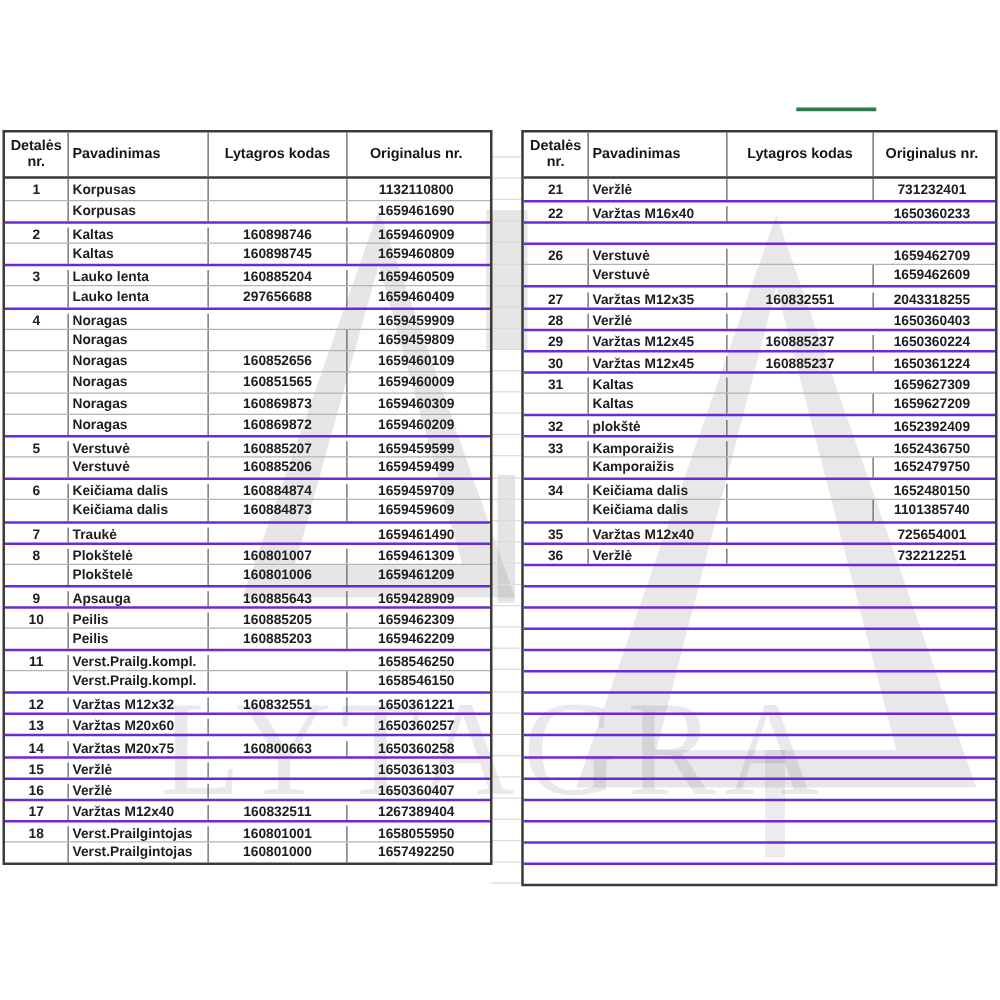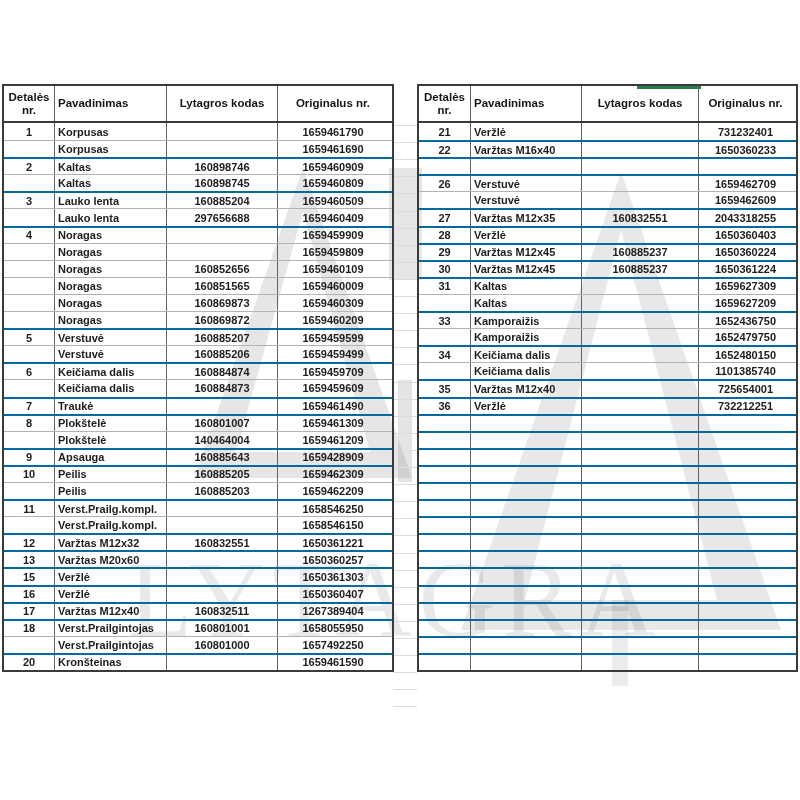--- a/index.html
+++ b/index.html
@@ -14,7 +14,7 @@
   #gridlines{position:absolute;left:0;top:0;z-index:0;}
   .gline{position:absolute;width:24px;height:1px;background:#dcdcdc;}
   
-  .ptable{position:absolute;top:84px;z-index:1;border:2px solid #3a3a3a;background:transparent;}
+  .ptable{position:absolute;top:104px;z-index:1;border:2px solid #3a3a3a;background:transparent;}
   #table-left{left:2px;width:388px;}
   #table-right{left:417px;width:377px;}
   .hrow{display:flex;height:37px;box-sizing:border-box;border-bottom:2px solid #3a3a3a;}

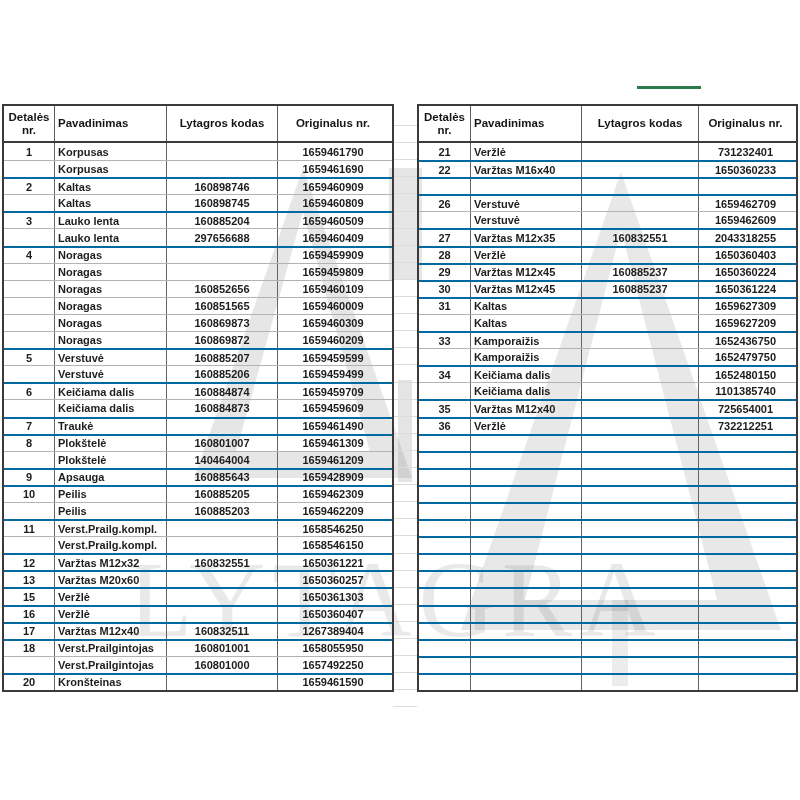--- a/index.html
+++ b/index.html
@@ -101,7 +101,7 @@
         <div class="cell c-nr">1</div>
         <div class="cell c-name">Korpusas</div>
         <div class="cell c-kodas"></div>
-        <div class="cell c-orig">1659461790</div>
+        <div class="cell c-orig">1132110800</div>
       </div>
       <div class="row sub">
         <div class="cell c-nr"></div>

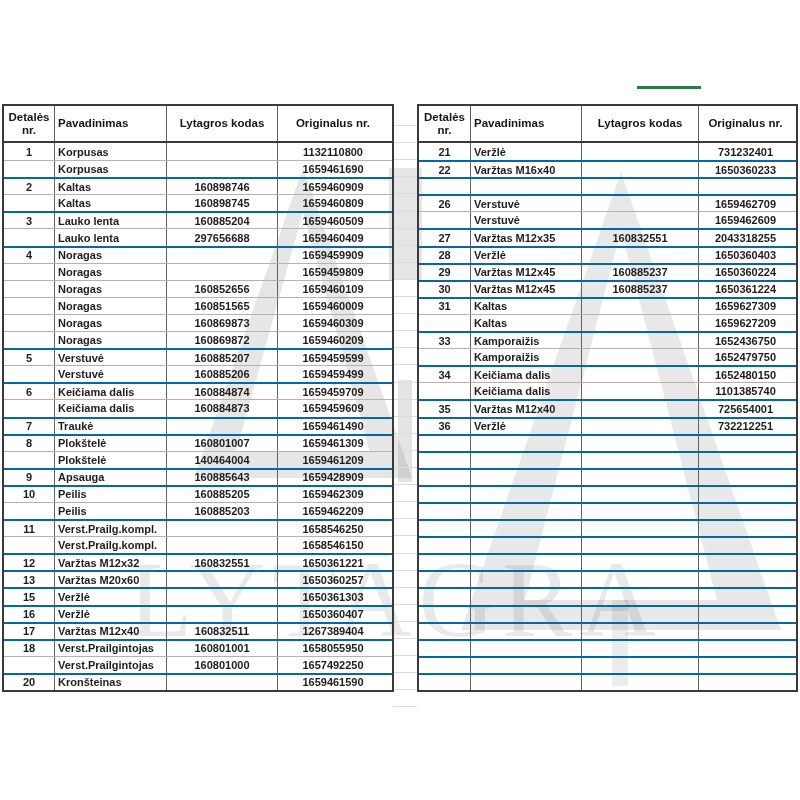--- a/index.html
+++ b/index.html
@@ -22,7 +22,7 @@
          text-align:center;font-weight:700;font-size:11.5px;line-height:13px;color:#151515;
          border-right:1px solid #5e5e5e;}
   .row{display:flex;height:17.1px;box-sizing:border-box;}
-  .row.grp{border-top:2px solid #0369a1;}
+  .row.grp{border-top:2px solid #6d28d9;align-items:flex-end;}
   .row.sub{border-top:1px solid #b3b3b3;}
   .cell{box-sizing:border-box;display:flex;align-items:center;overflow:hidden;
         white-space:nowrap;font-weight:700;font-size:11px;color:#1d1d1d;

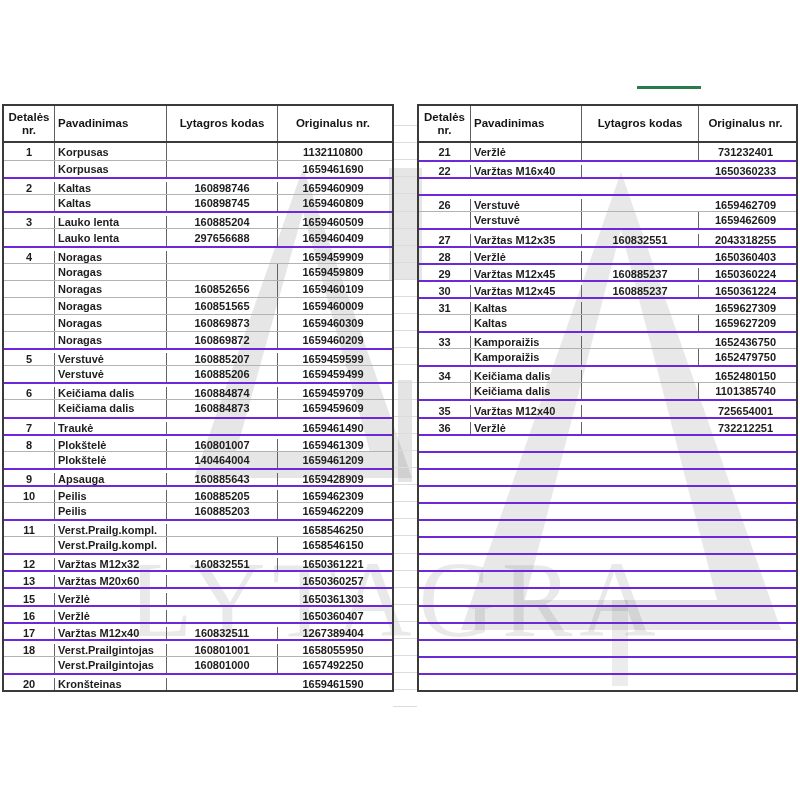--- a/index.html
+++ b/index.html
@@ -364,6 +364,12 @@
         <div class="cell c-orig">1659627209</div>
       </div>
       <div class="row grp">
+        <div class="cell c-nr">32</div>
+        <div class="cell c-name">plokštė</div>
+        <div class="cell c-kodas"></div>
+        <div class="cell c-orig">1652392409</div>
+      </div>
+      <div class="row grp">
         <div class="cell c-nr">33</div>
         <div class="cell c-name">Kamporaižis</div>
         <div class="cell c-kodas"></div>

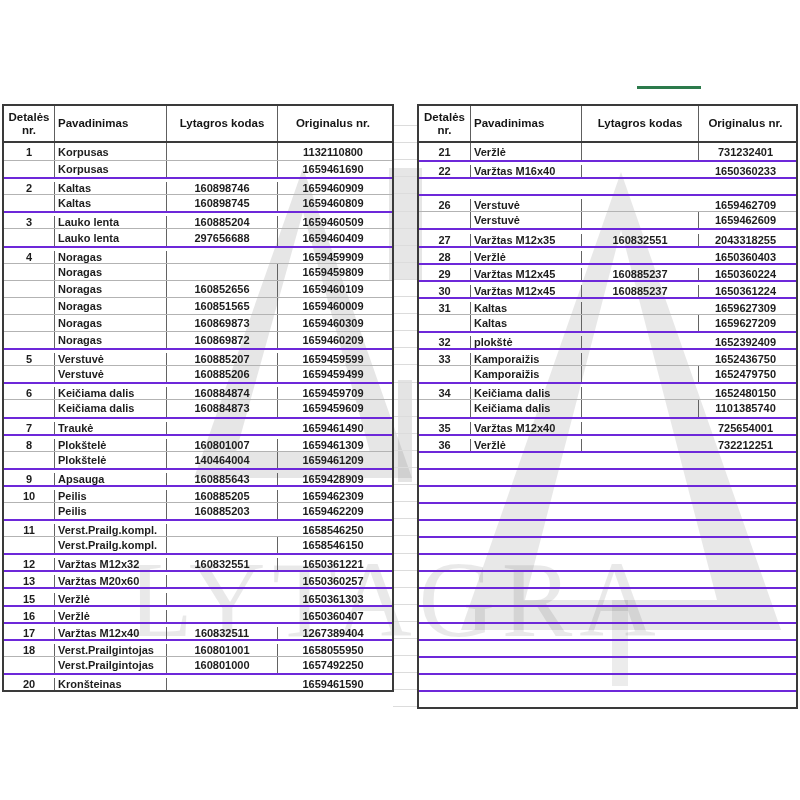--- a/index.html
+++ b/index.html
@@ -208,7 +208,7 @@
       <div class="row sub">
         <div class="cell c-nr"></div>
         <div class="cell c-name">Plokštelė</div>
-        <div class="cell c-kodas">140464004</div>
+        <div class="cell c-kodas">160801006</div>
         <div class="cell c-orig">1659461209</div>
       </div>
       <div class="row grp">

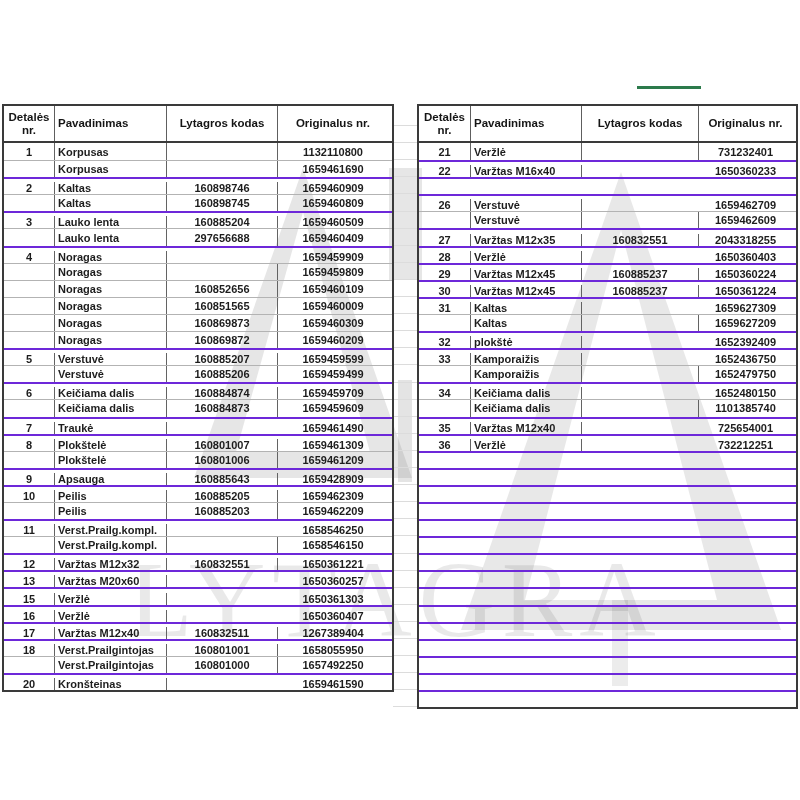--- a/index.html
+++ b/index.html
@@ -254,6 +254,12 @@
         <div class="cell c-orig">1650360257</div>
       </div>
       <div class="row grp">
+        <div class="cell c-nr">14</div>
+        <div class="cell c-name">Varžtas M20x75</div>
+        <div class="cell c-kodas">160800663</div>
+        <div class="cell c-orig">1650360258</div>
+      </div>
+      <div class="row grp">
         <div class="cell c-nr">15</div>
         <div class="cell c-name">Veržlė</div>
         <div class="cell c-kodas"></div>

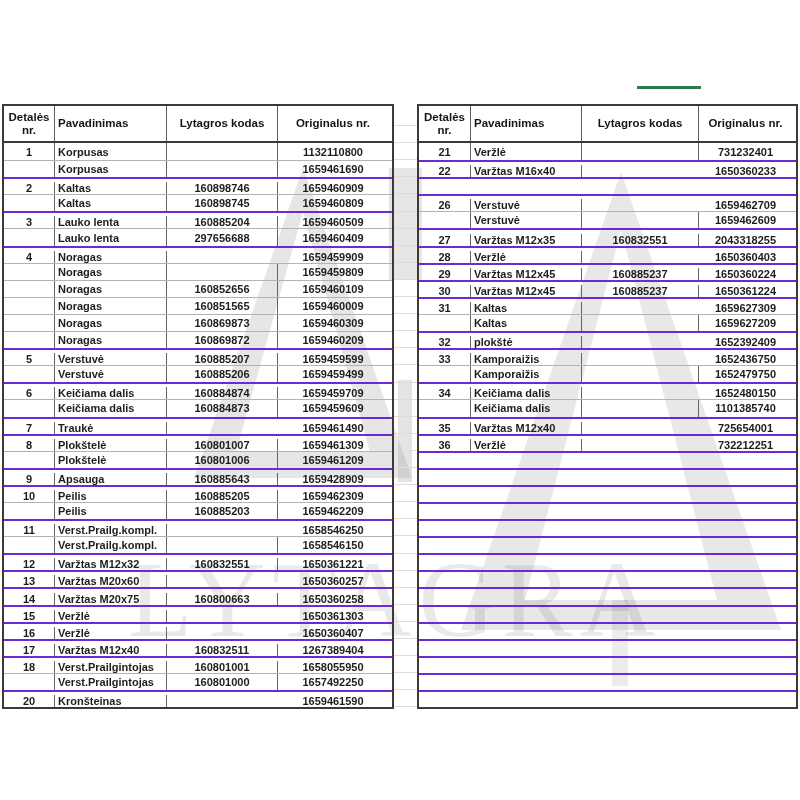--- a/index.html
+++ b/index.html
@@ -289,12 +289,6 @@
         <div class="cell c-kodas">160801000</div>
         <div class="cell c-orig">1657492250</div>
       </div>
-      <div class="row grp">
-        <div class="cell c-nr">20</div>
-        <div class="cell c-name">Kronšteinas</div>
-        <div class="cell c-kodas"></div>
-        <div class="cell c-orig">1659461590</div>
-      </div>
     </div>
   <div id="table-right" class="ptable">
       <div class="hrow">

